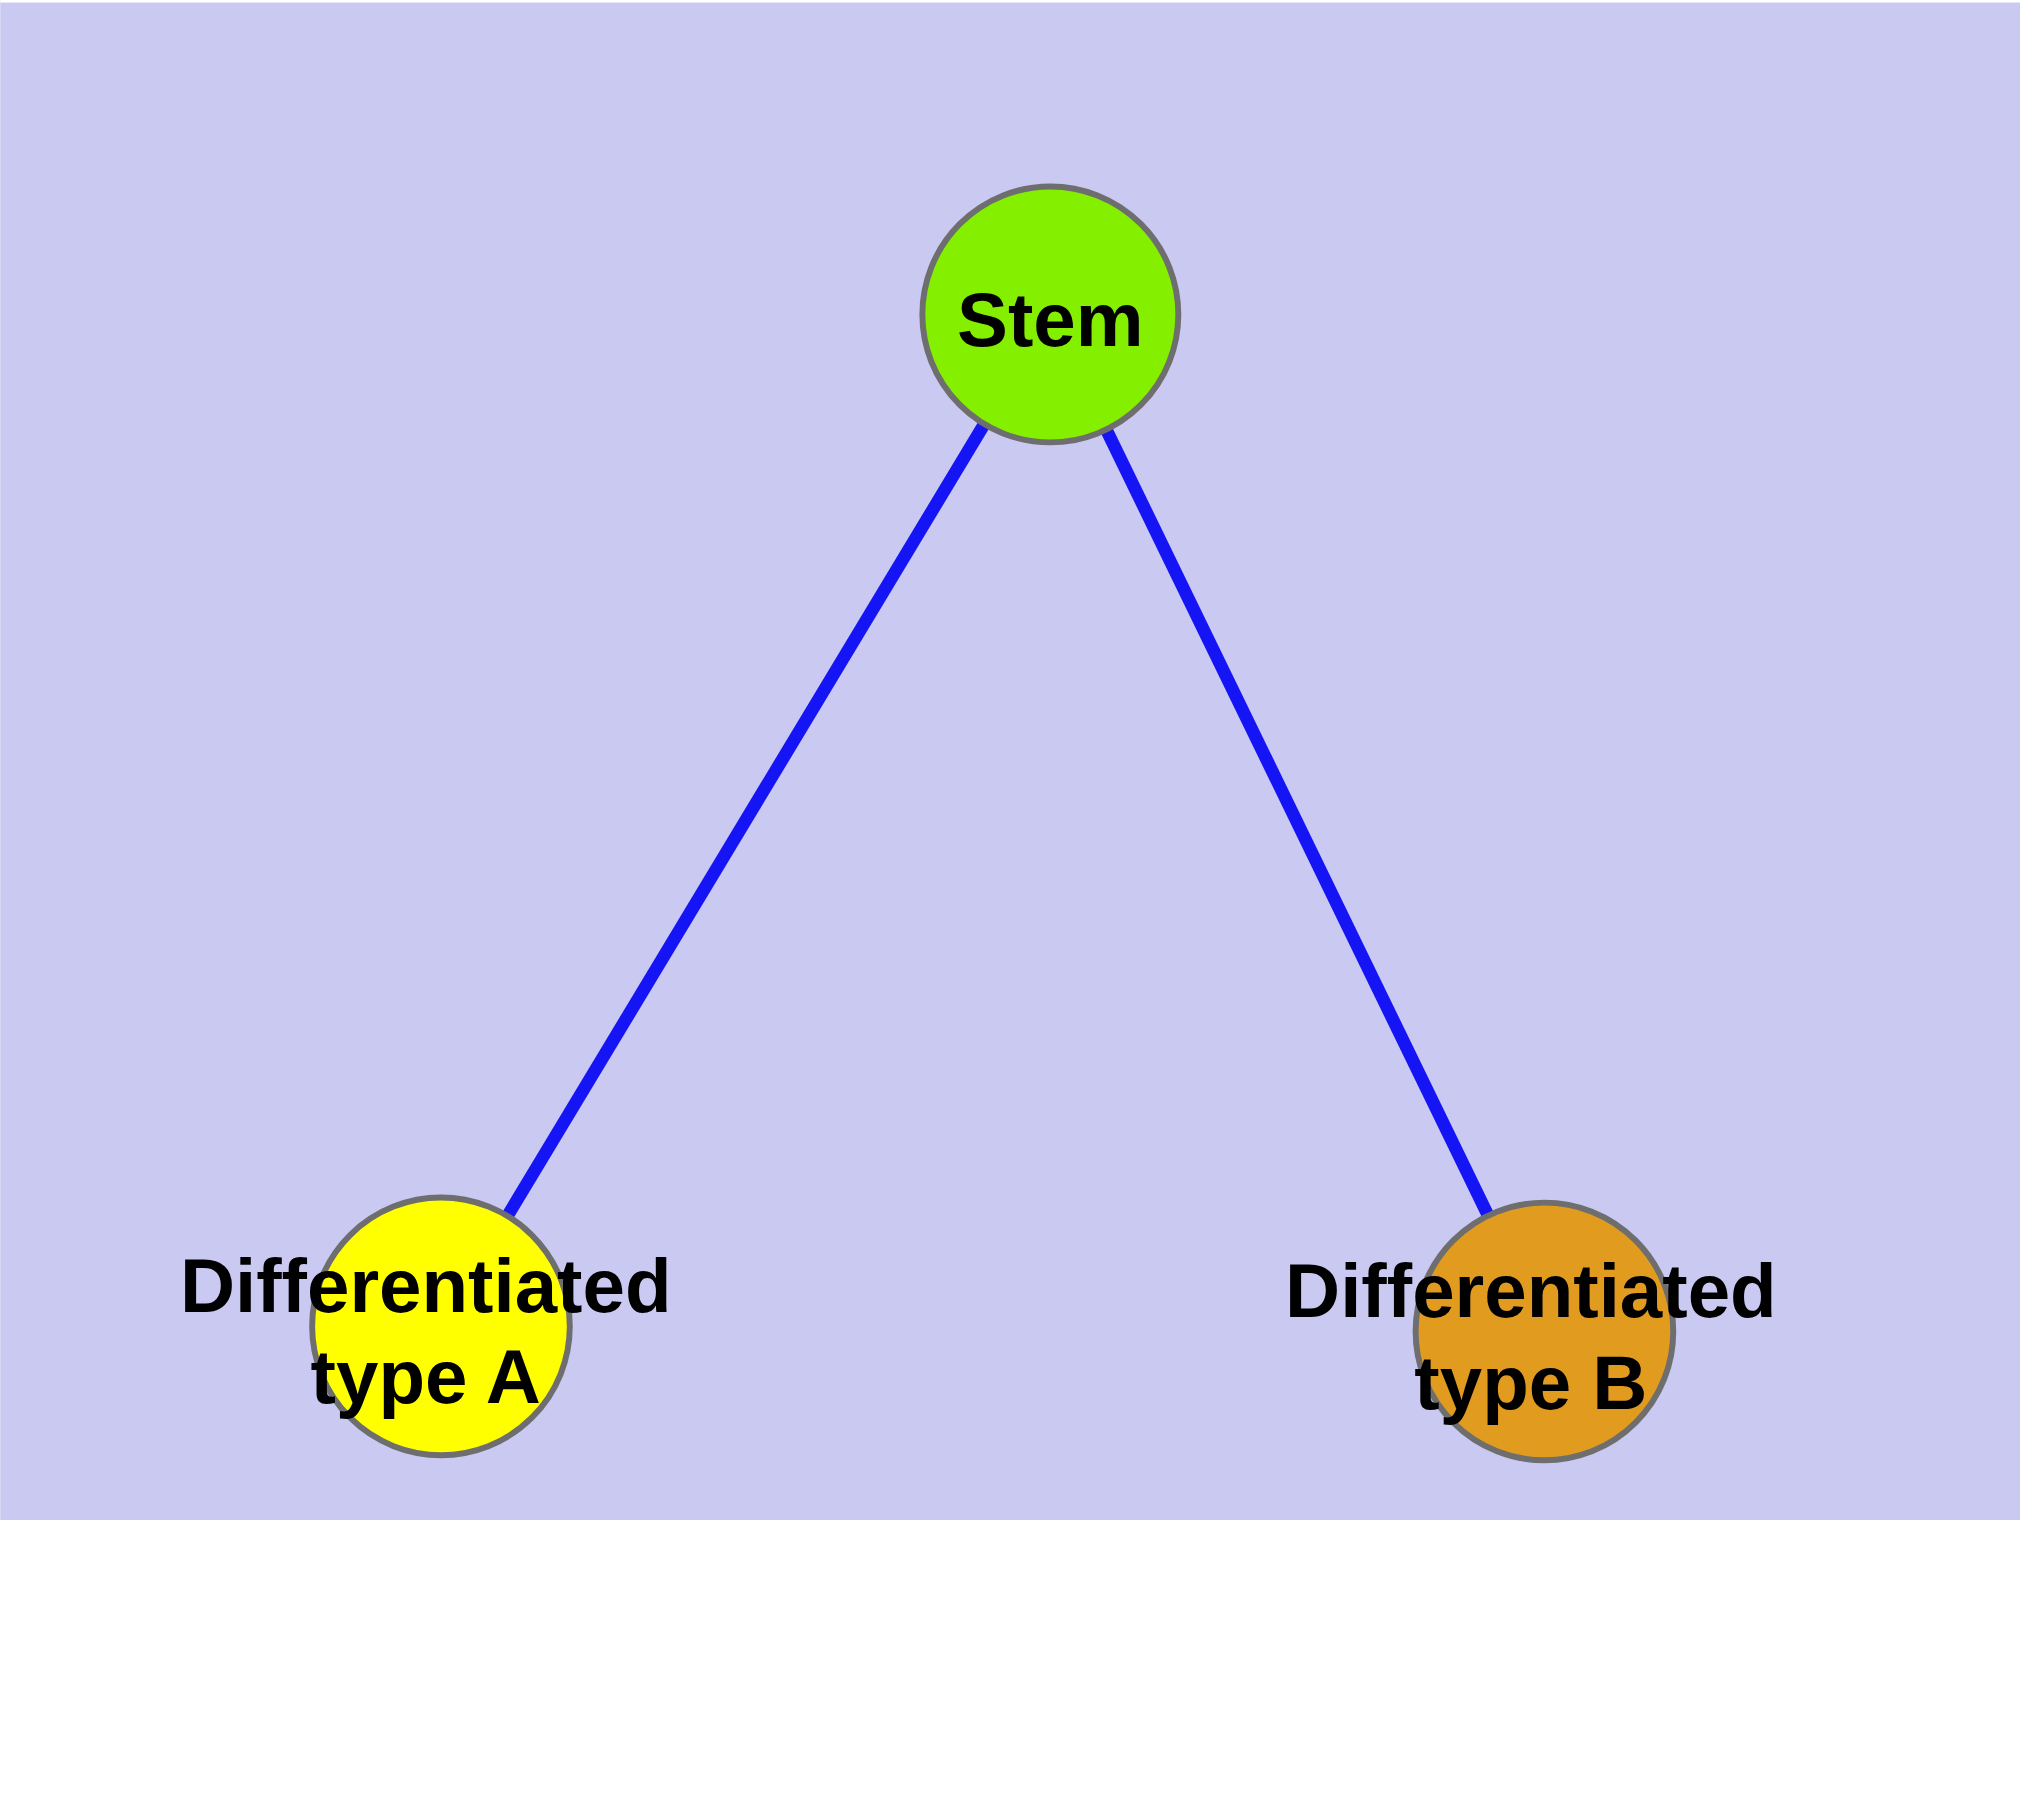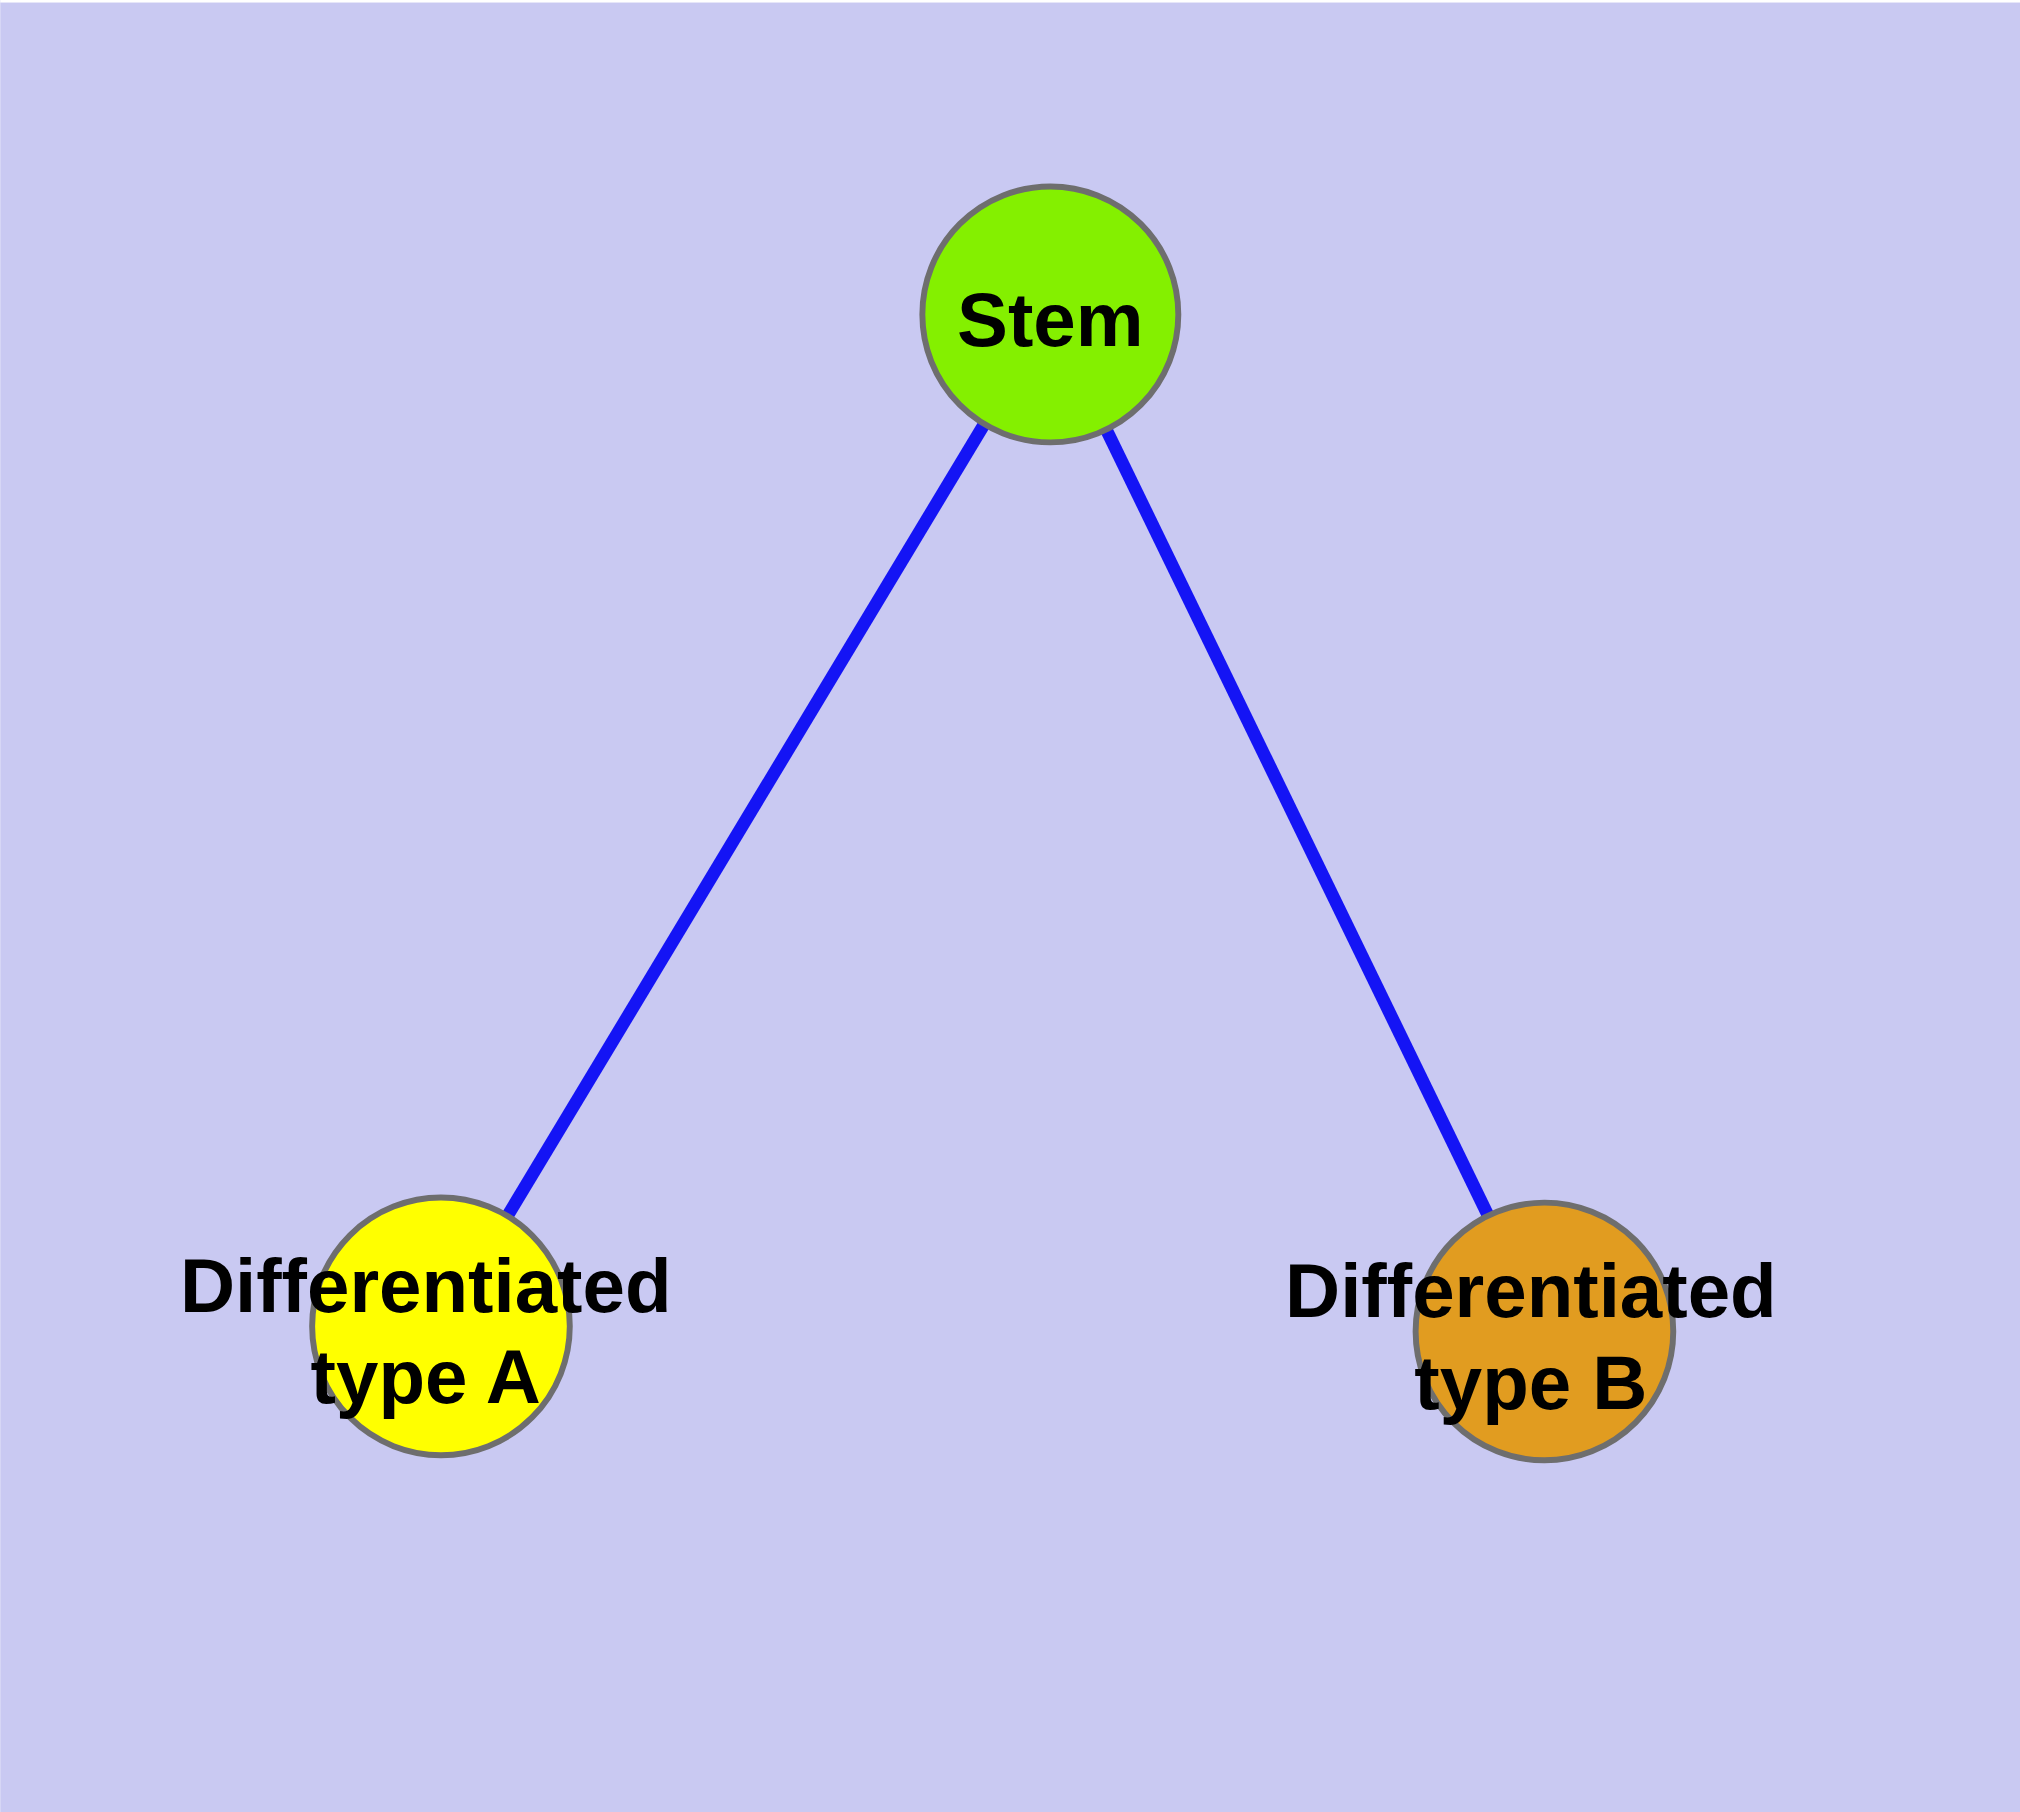--- a/index.html
+++ b/index.html
@@ -10,7 +10,7 @@
   .canvas {
     position: relative;
     width: 2021px;
-    height: 1812px;
+    height: 1520px;
     overflow: hidden;
     font-family: "Liberation Sans", sans-serif;
   }

